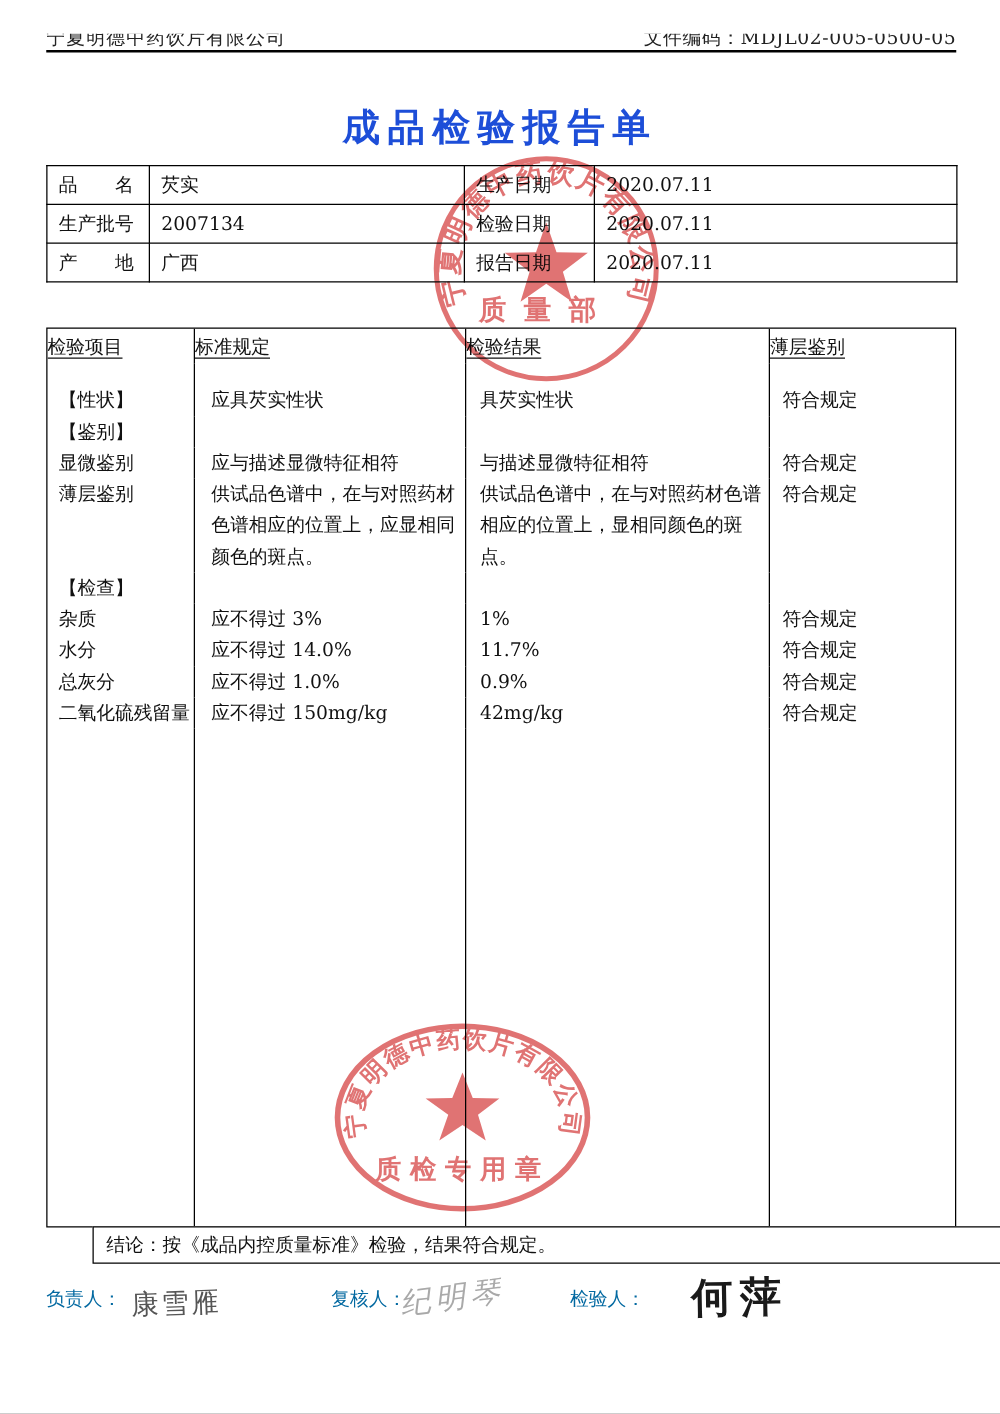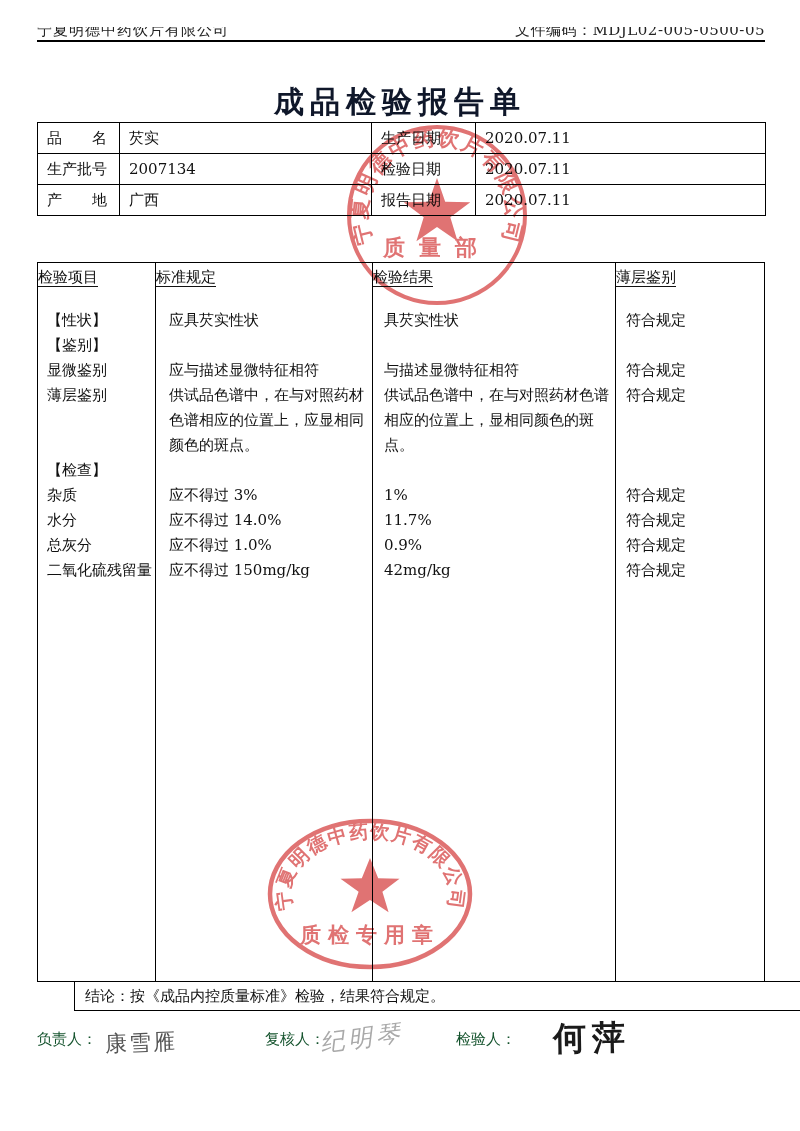--- a/index.html
+++ b/index.html
@@ -22,7 +22,7 @@
   .topbar-rule { position:absolute; top:40px; left:37px; width:728px; height:2px; background:#000; }
   
   .page-title { position:absolute; top:82px; left:0; width:800px; text-align:center;
-    font-size:30px; font-weight:bold; letter-spacing:6px; color:#0f172a; }
+    font-size:30px; font-weight:bold; letter-spacing:6px; color:#1d4ed8; }
   
   .info-table { position:absolute; top:122px; left:37px; width:728px; border-collapse:collapse;
     table-layout:fixed; font-size:15px; }

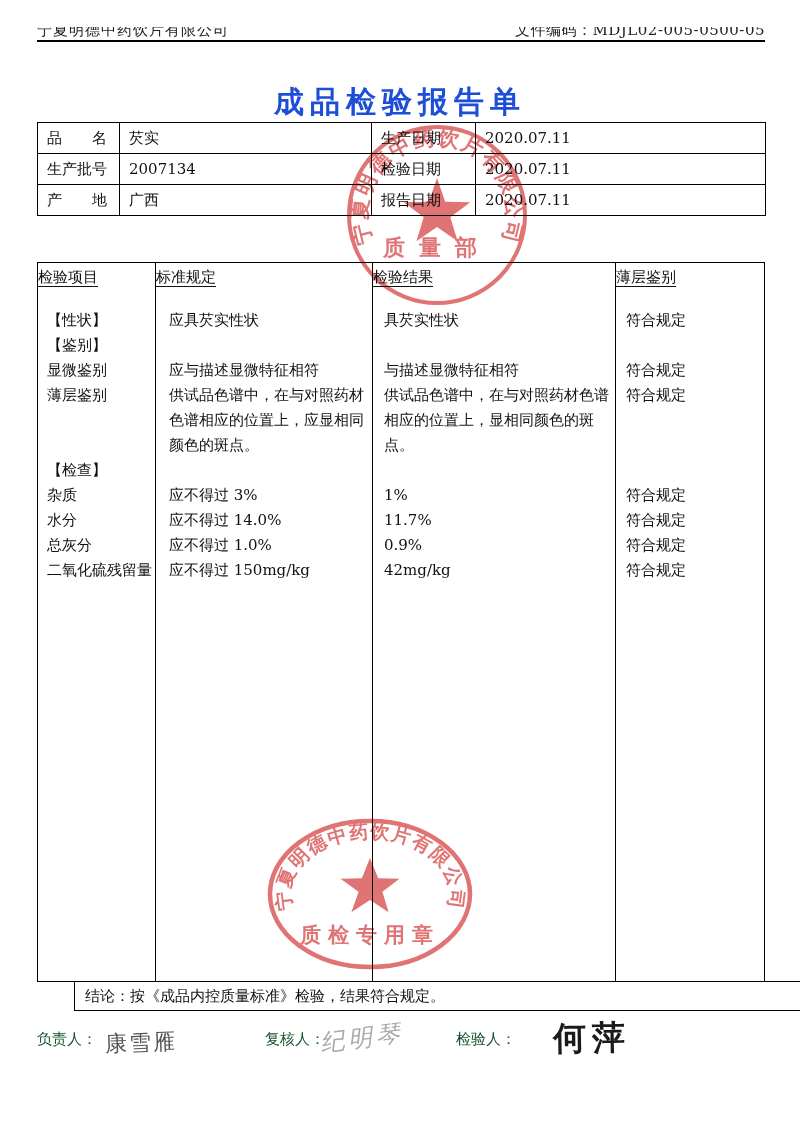--- a/index.html
+++ b/index.html
@@ -24,7 +24,7 @@
   .page-title { position:absolute; top:82px; left:0; width:800px; text-align:center;
     font-size:30px; font-weight:bold; letter-spacing:6px; color:#1d4ed8; }
   
-  .info-table { position:absolute; top:122px; left:37px; width:728px; border-collapse:collapse;
+  .info-table { position:absolute; top:132px; left:37px; width:728px; border-collapse:collapse;
     table-layout:fixed; font-size:15px; }
   .info-table td { border:1px solid #000; height:31px; padding:0 0 0 9px; vertical-align:middle; }
   

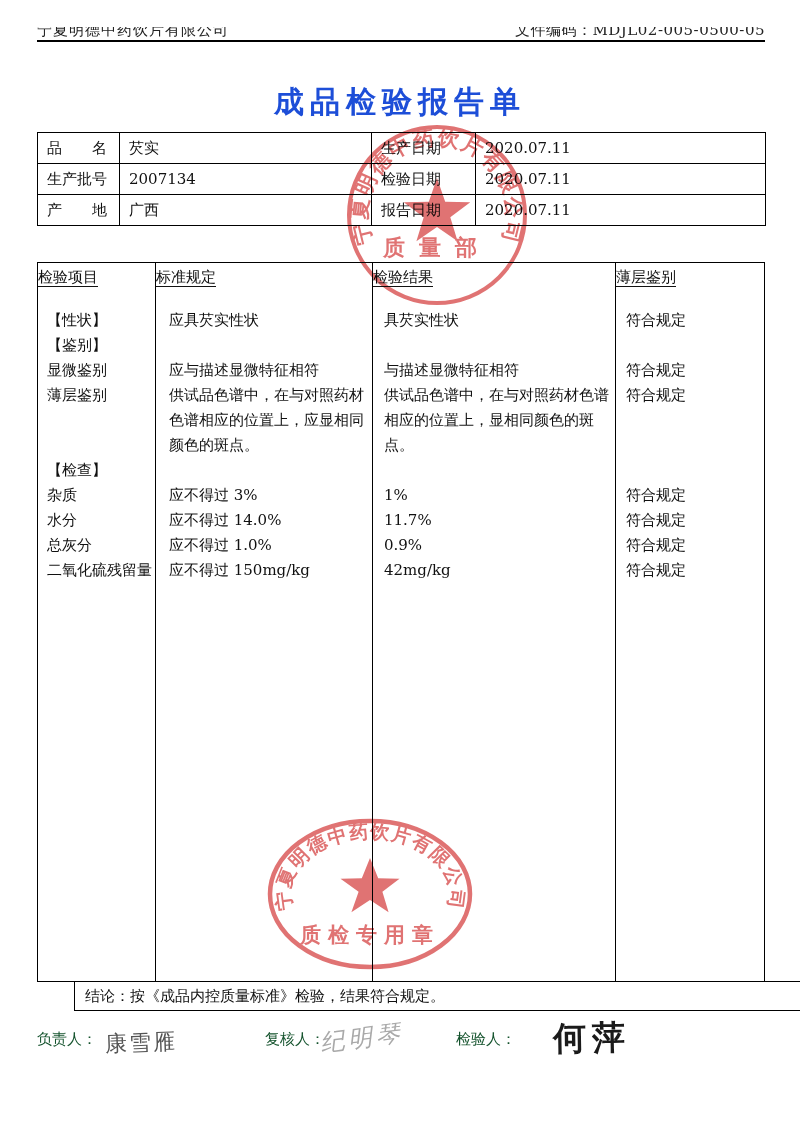--- a/index.html
+++ b/index.html
@@ -45,7 +45,7 @@
     border:1px solid #000; font-size:15px; line-height:28px; padding-left:10px; background:#fff; z-index:2;margin-left:37px; }
   
   .footer { position:absolute; top:1022px; left:0; width:800px; height:60px; font-size:15px; z-index:3; }
-  .f-label { position:absolute; top:8px; color:#14532d; }
+  .f-label { position:absolute; top:8px; color:#0369a1; }
   .sig { position:absolute; white-space:nowrap; }
   .sig-resp { top:6px; left:105px; font-size:22px; color:#555; transform:rotate(-2deg); letter-spacing:2px; }
   .sig-review { top:0px; left:320px; font-size:24px; color:#a9a9a9; font-style:italic; transform:rotate(-7deg); letter-spacing:4px; }

